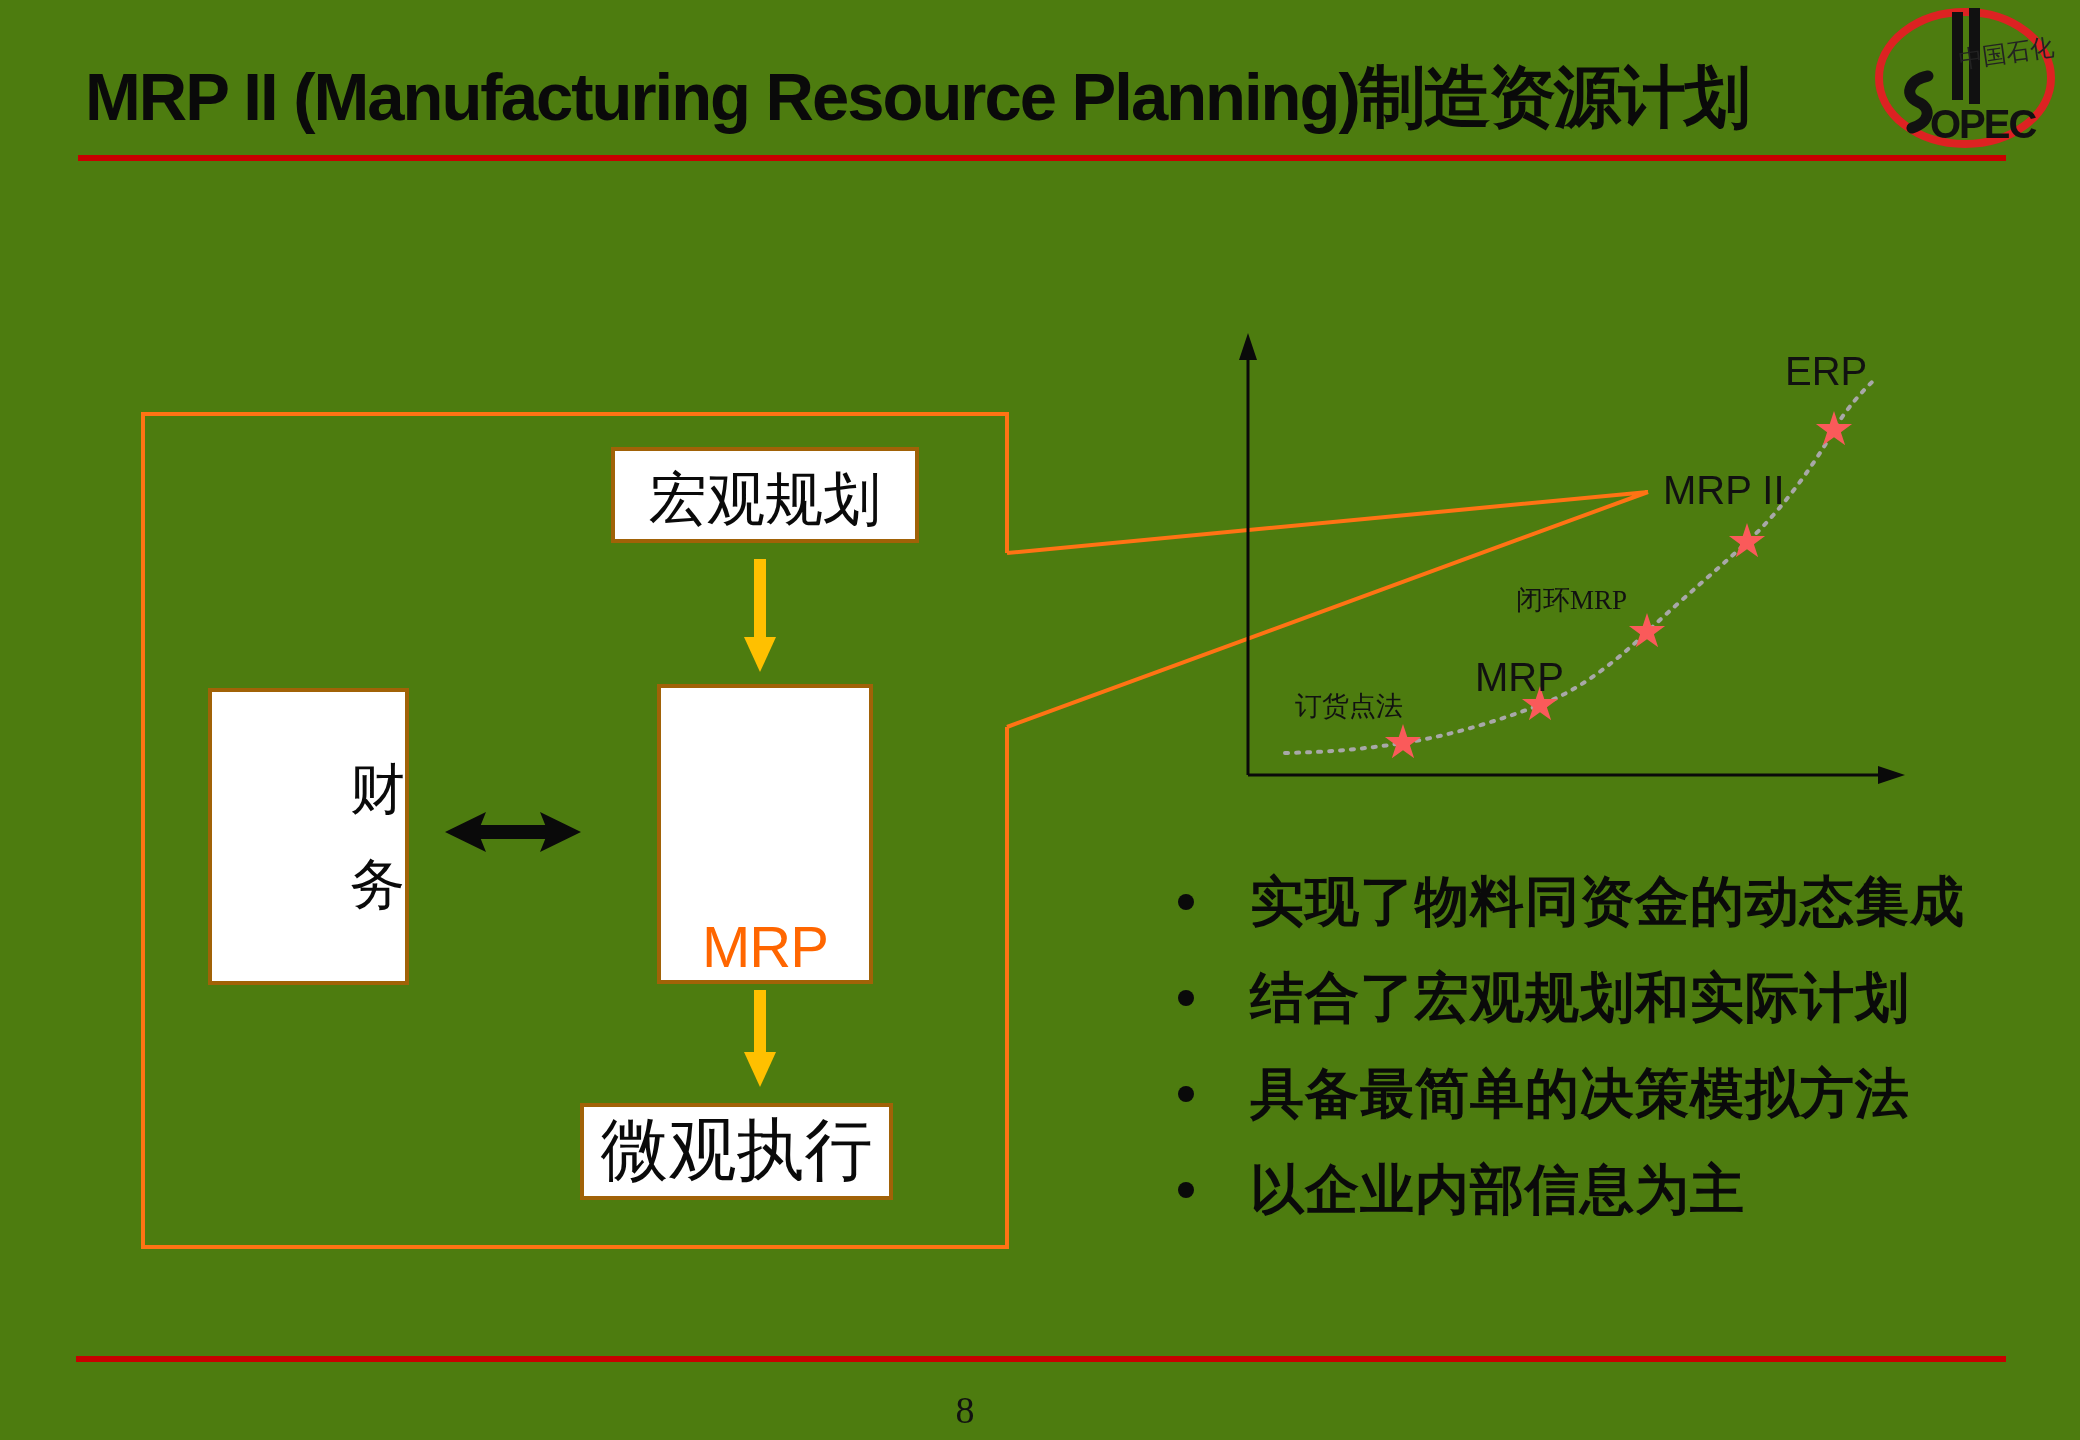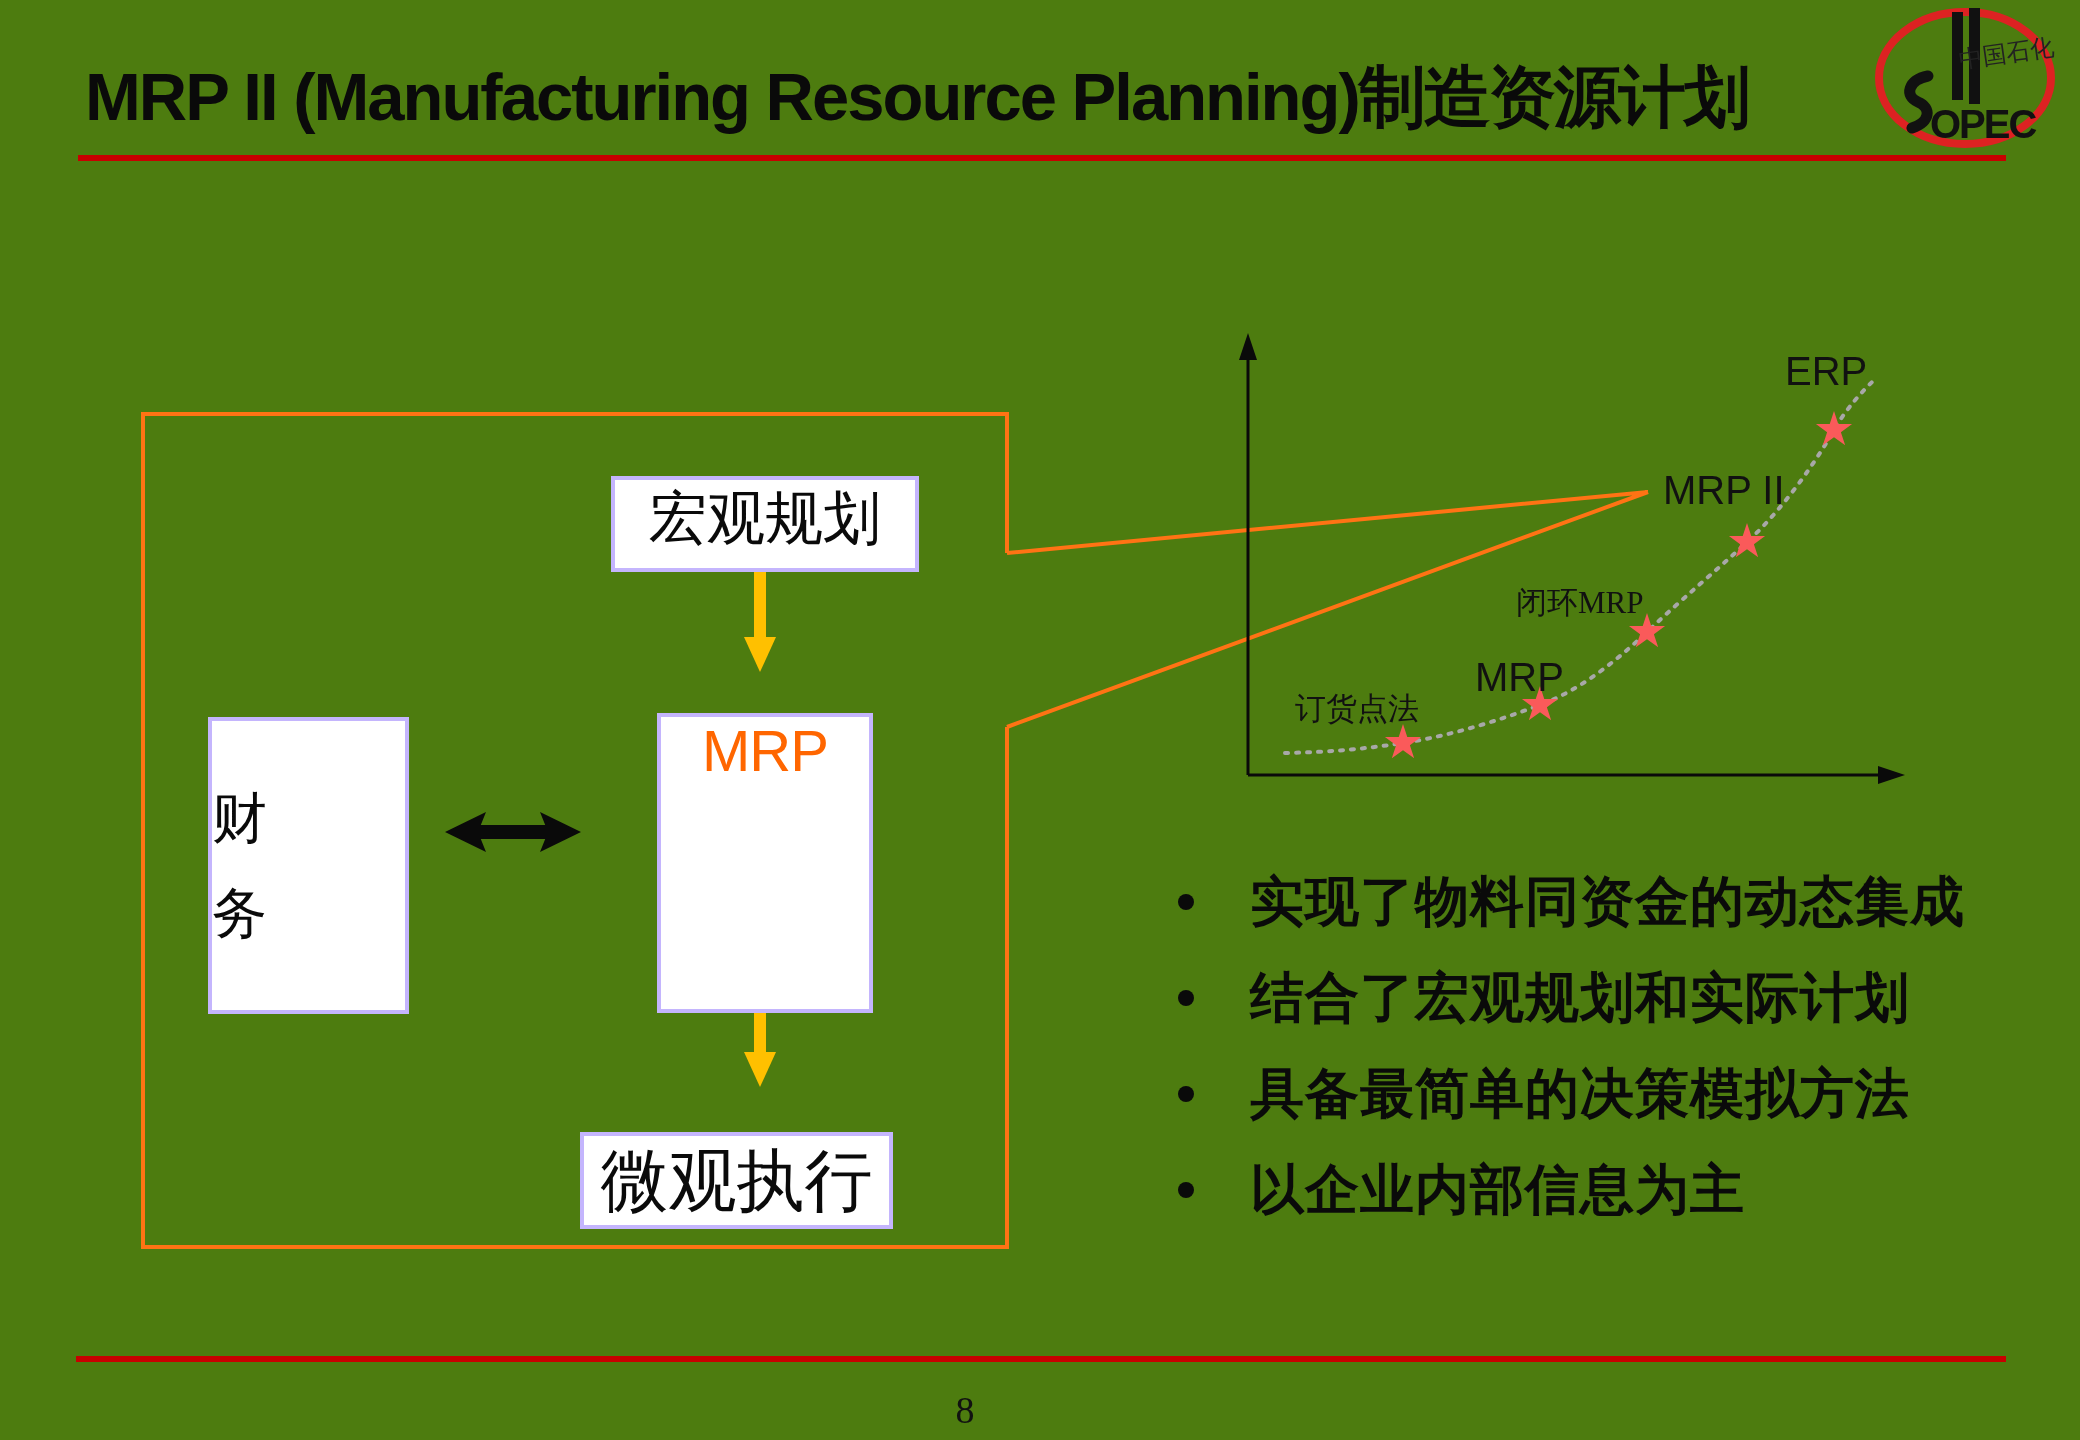--- a/index.html
+++ b/index.html
@@ -16,8 +16,8 @@
             font-family:"Liberation Serif",serif;font-size:38px;color:#111;}
 
   
-  .dbox{border:4px solid #c4b5fd;background:#fff;display:flex;align-items:flex-start;justify-content:center;
-        font-family:"Liberation Serif",serif;color:#0a0a0a;margin-top:29px;}
+  .dbox{border:4px solid #a16207;background:#fff;display:flex;align-items:flex-end;justify-content:center;
+        font-family:"Liberation Serif",serif;color:#0a0a0a;}
   .box-macro{left:611px;top:447px;width:300px;height:88px;font-size:58px;}
   .box-mrp{left:657px;top:684px;width:208px;height:292px;}
   .box-mrp span{font-size:58px;letter-spacing:-1px;color:#ff6600;font-family:"Liberation Sans",sans-serif;}

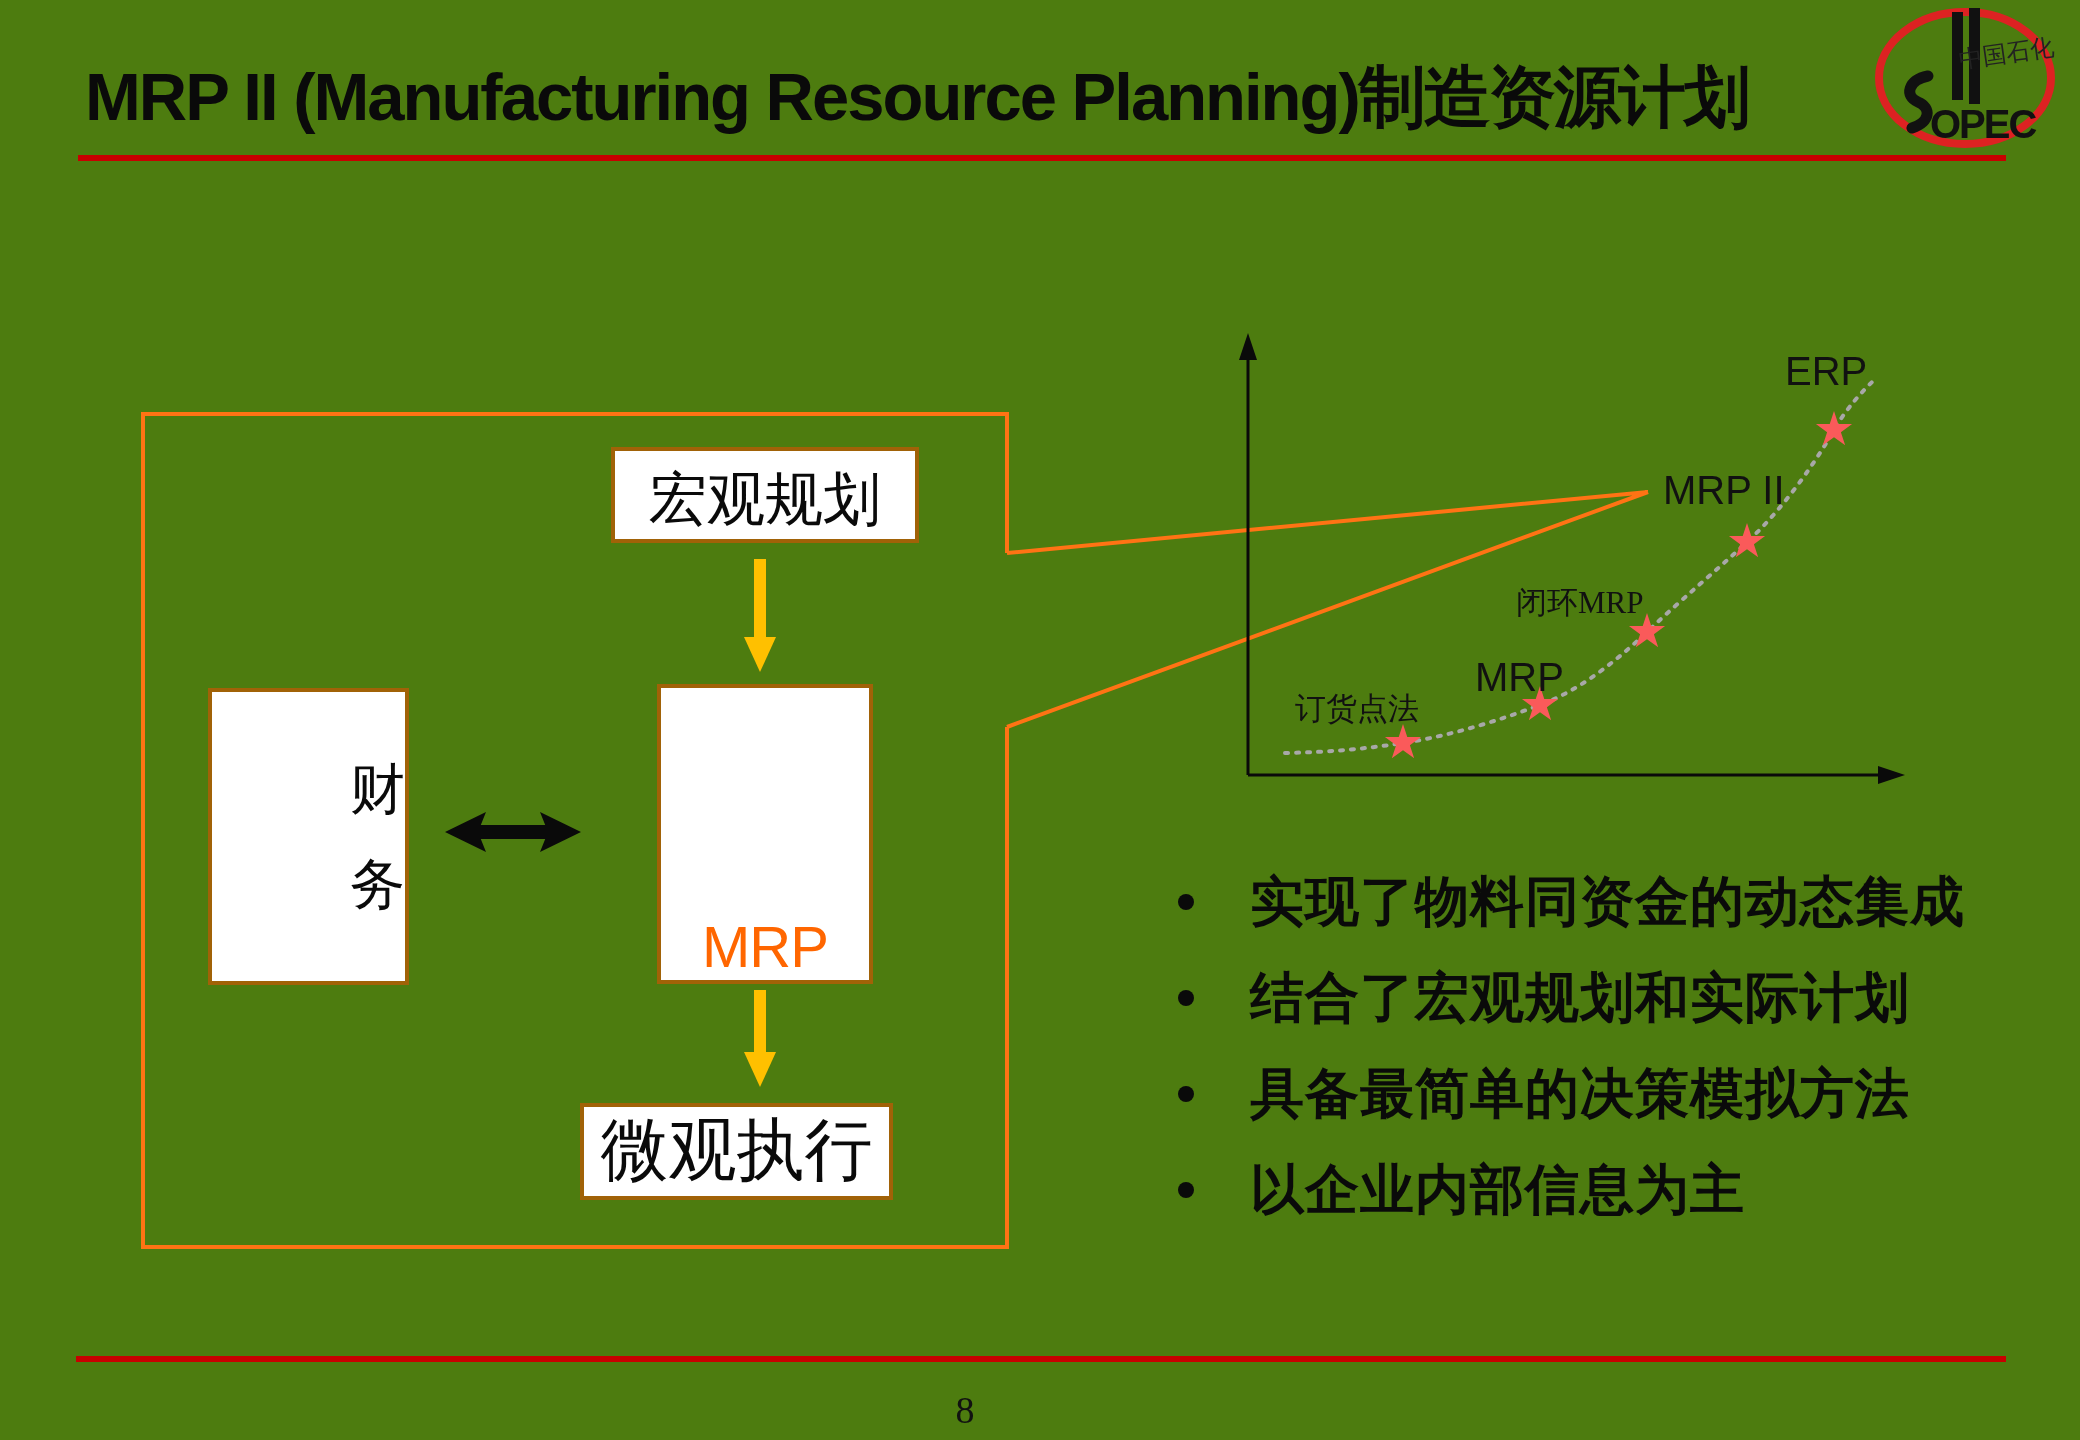--- a/index.html
+++ b/index.html
@@ -34,7 +34,7 @@
   
   .clabel{color:#111;white-space:nowrap;}
   .clabel.en{font-size:40px;font-family:Liberation Sans, sans-serif;}
-  .clabel.cjk{font-size:31px;font-family:"Liberation Serif",serif;}
+  .clabel.cjk{font-size:27px;font-family:"Liberation Serif",serif;}
   .lbl-dinghuodianfa{left:1295px;top:688px;text-align:center;}
   .lbl-mrp{left:1475px;top:655px;}
   .lbl-closedloop{left:1516px;top:582px;font-size:31px;}

